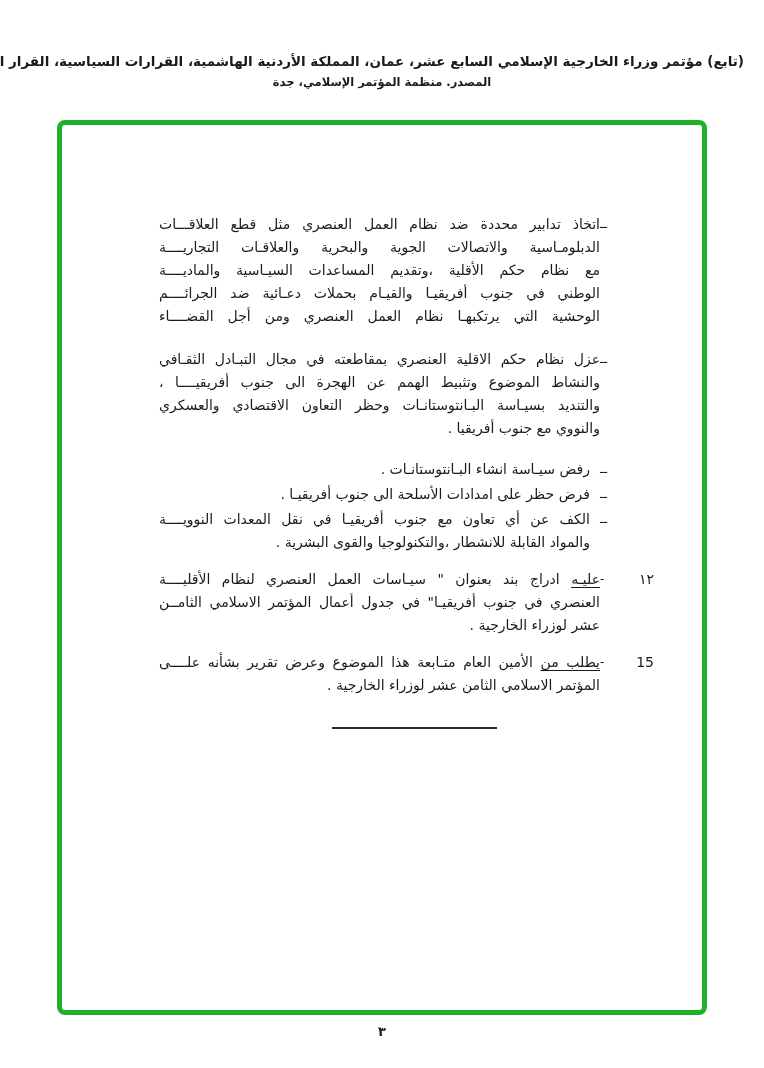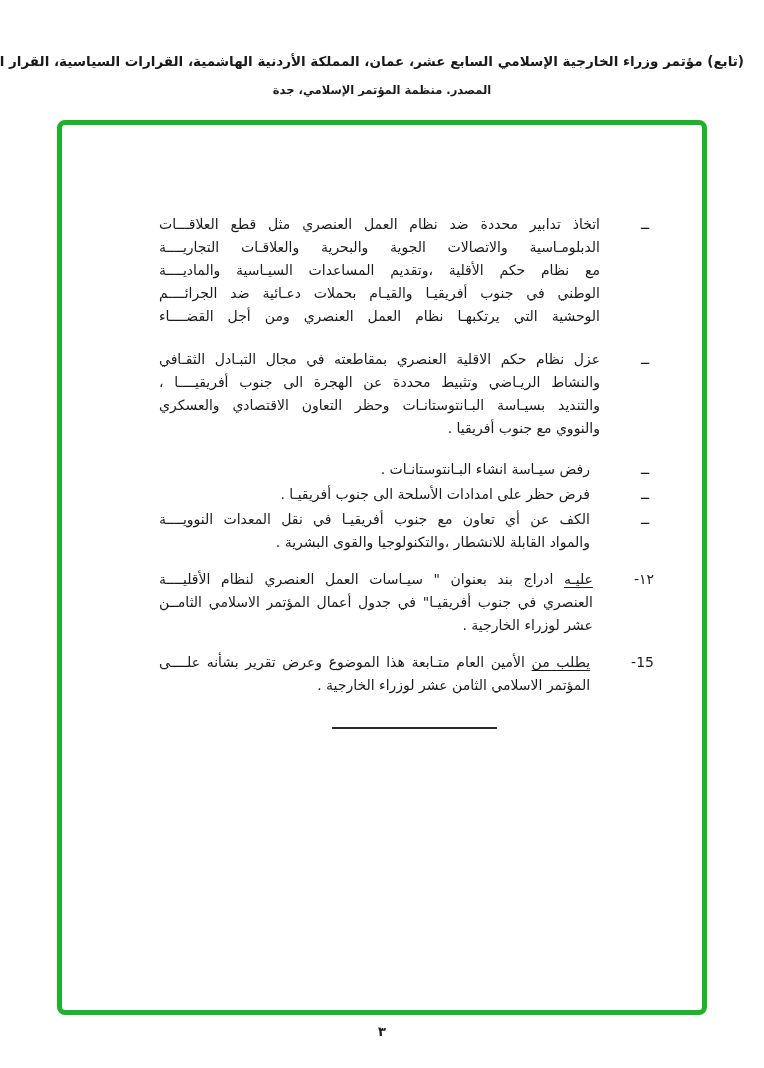--- a/index.html
+++ b/index.html
@@ -33,7 +33,7 @@
     white-space: nowrap;
   }
   .hdr-line2 {
-    margin-top: 11px;
+    margin-top: 3px;
     font-size: 11.5px;
     font-weight: 700;
   }

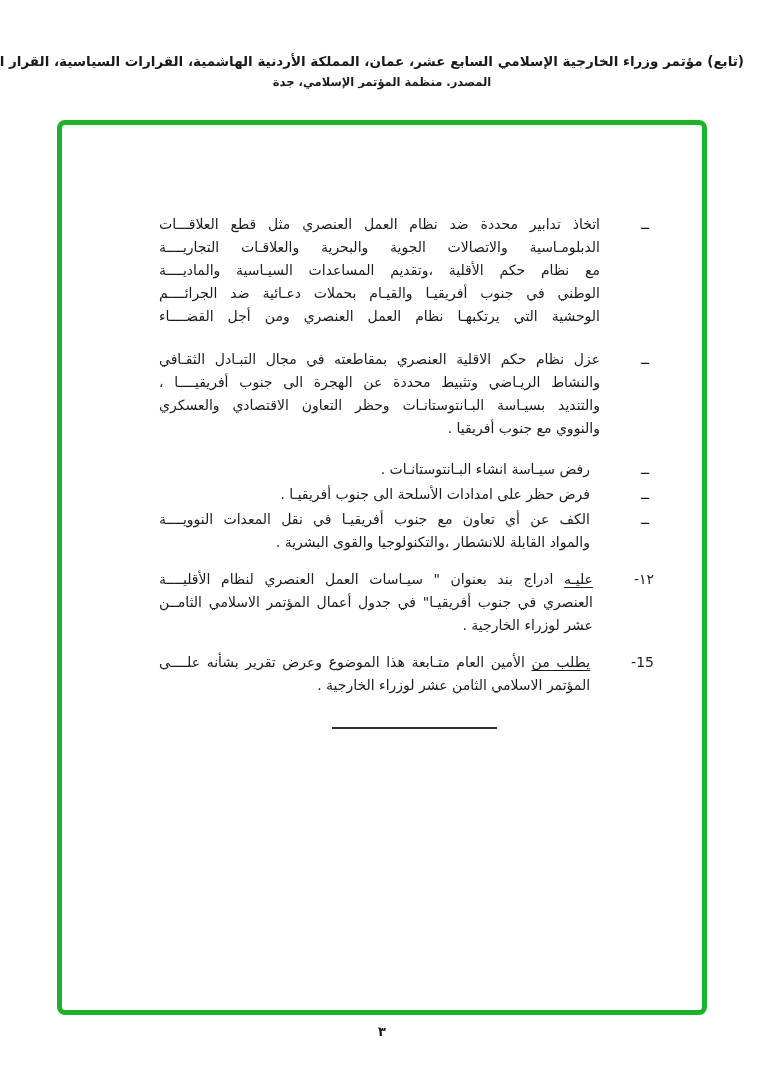--- a/index.html
+++ b/index.html
@@ -69,7 +69,7 @@
   }
   .marker.dash-only { justify-content: flex-end; }
   .marker .num { font-size: 14px; }
-  .marker .dash { font-size: 14px; margin-left: 41px; }
+  .marker .dash { font-size: 12px; }
   .txt { flex: 1 1 auto; min-width: 0; }
   .line { direction: rtl; margin-left: 9px; }
   .line.j { text-align: justify; text-align-last: justify; }

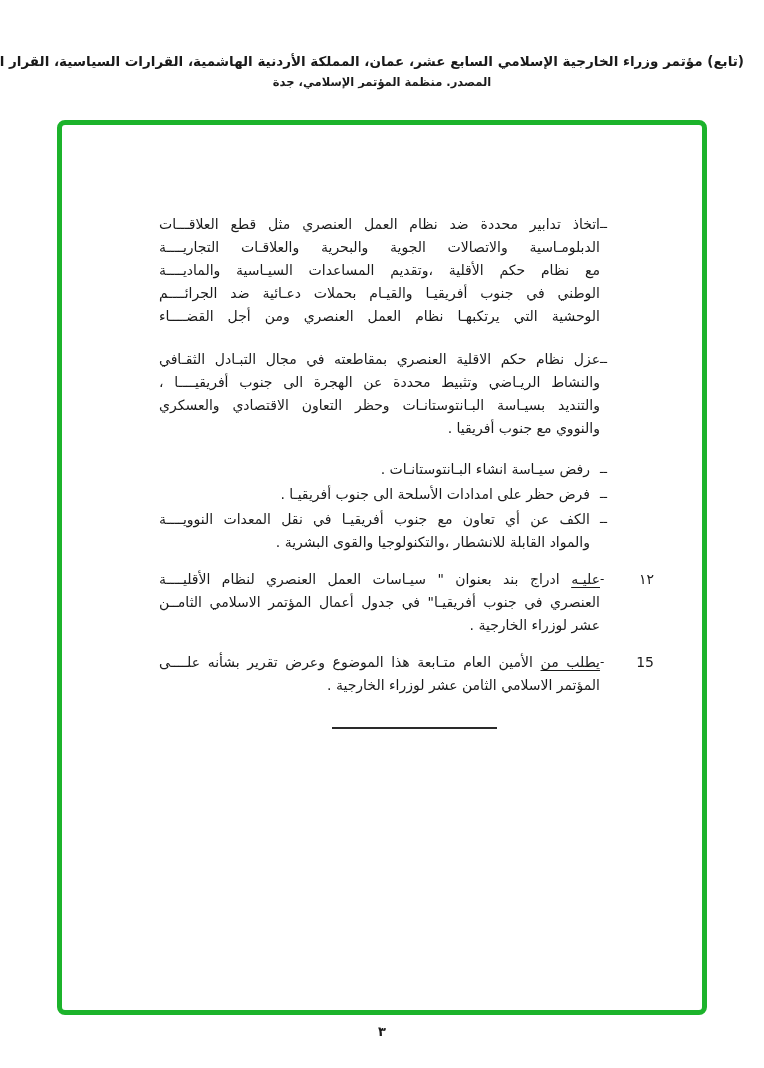--- a/index.html
+++ b/index.html
@@ -130,7 +130,7 @@
         </div>
         <div class="txt">
           <div class="line j">عزل نظام حكم الاقلية العنصري بمقاطعته في مجال التبـادل الثقـافي</div>
-          <div class="line j">والنشاط الريـاضي وتثبيط محددة عن الهجرة الى جنوب أفريقيــــا ،</div>
+          <div class="line j">والنشاط الموضوع وتثبيط الهمم عن الهجرة الى جنوب أفريقيــــا ،</div>
           <div class="line j">والتنديد بسيـاسة البـانتوستانـات وحظر التعاون الاقتصادي والعسكري</div>
           <div class="line r">والنووي مع جنوب أفريقيا .</div>
         </div>

